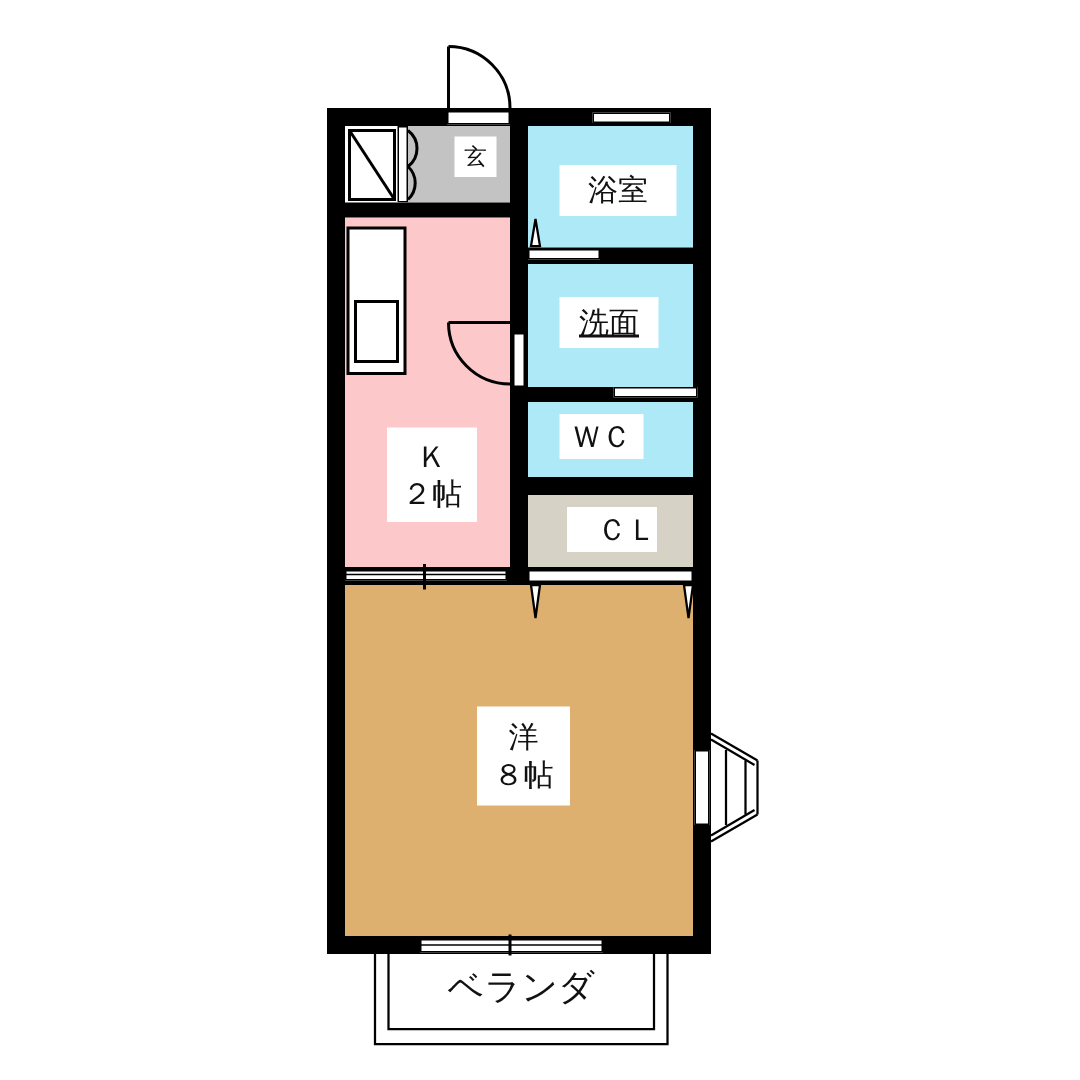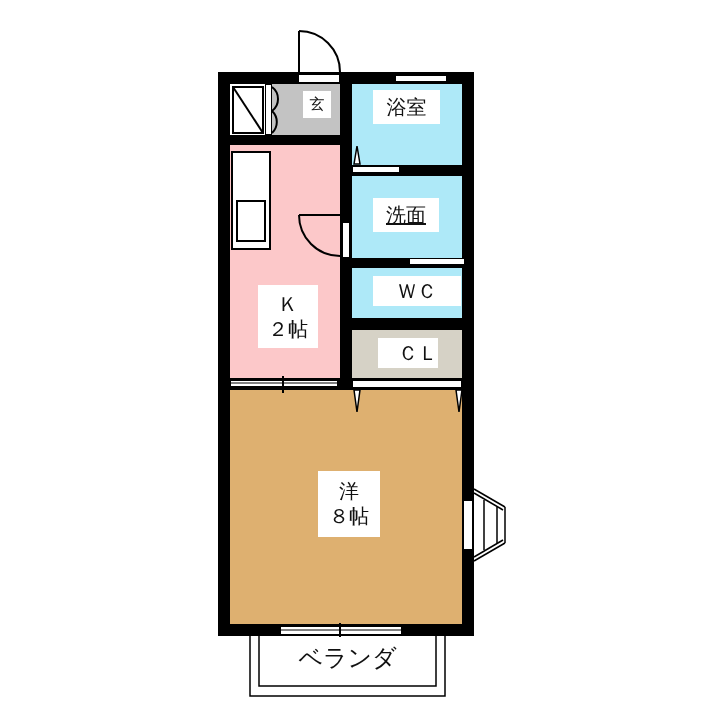--- a/index.html
+++ b/index.html
@@ -107,7 +107,7 @@
 <div class="label" style="left:303px;top:91px;width:28px;height:27px;font-size:15px;">
   <span>玄</span>
 </div>
-<div class="label" style="left:373px;top:90px;width:67px;height:34px;font-family:Liberation Serif, serif;">
+<div class="label" style="left:373px;top:110px;width:78px;height:34px;font-family:Liberation Serif, serif;">
   <span>浴室</span>
 </div>
 <div class="label" style="left:373px;top:198px;width:66px;height:34px;text-decoration:underline;">

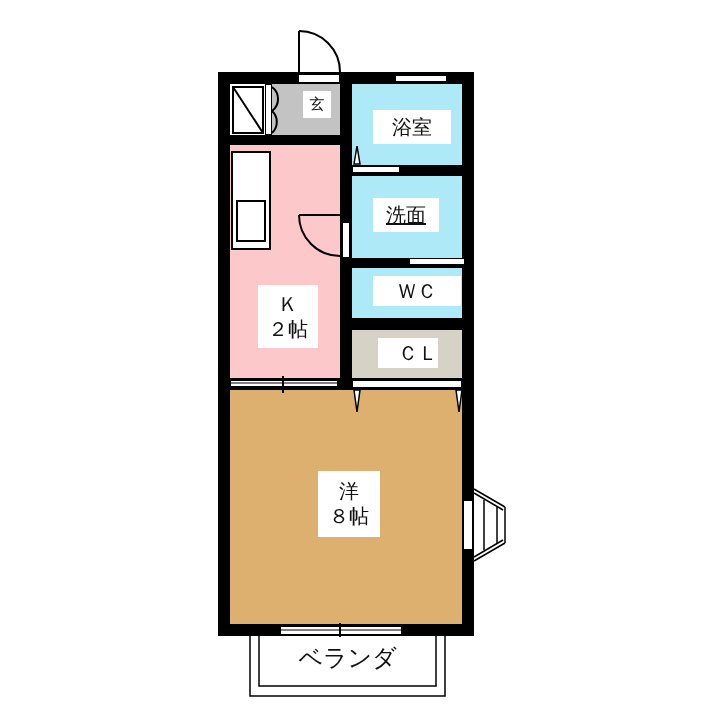--- a/index.html
+++ b/index.html
@@ -113,7 +113,7 @@
 <div class="label" style="left:373px;top:198px;width:66px;height:34px;text-decoration:underline;">
   <span>洗面</span>
 </div>
-<div class="label" style="left:373px;top:276px;width:88px;height:30px;">
+<div class="label" style="left:373px;top:276px;width:56px;height:30px;">
   <span>ＷＣ</span>
 </div>
 <div class="label" style="left:378px;top:338px;width:60px;height:30px;align-items:flex-end;">

